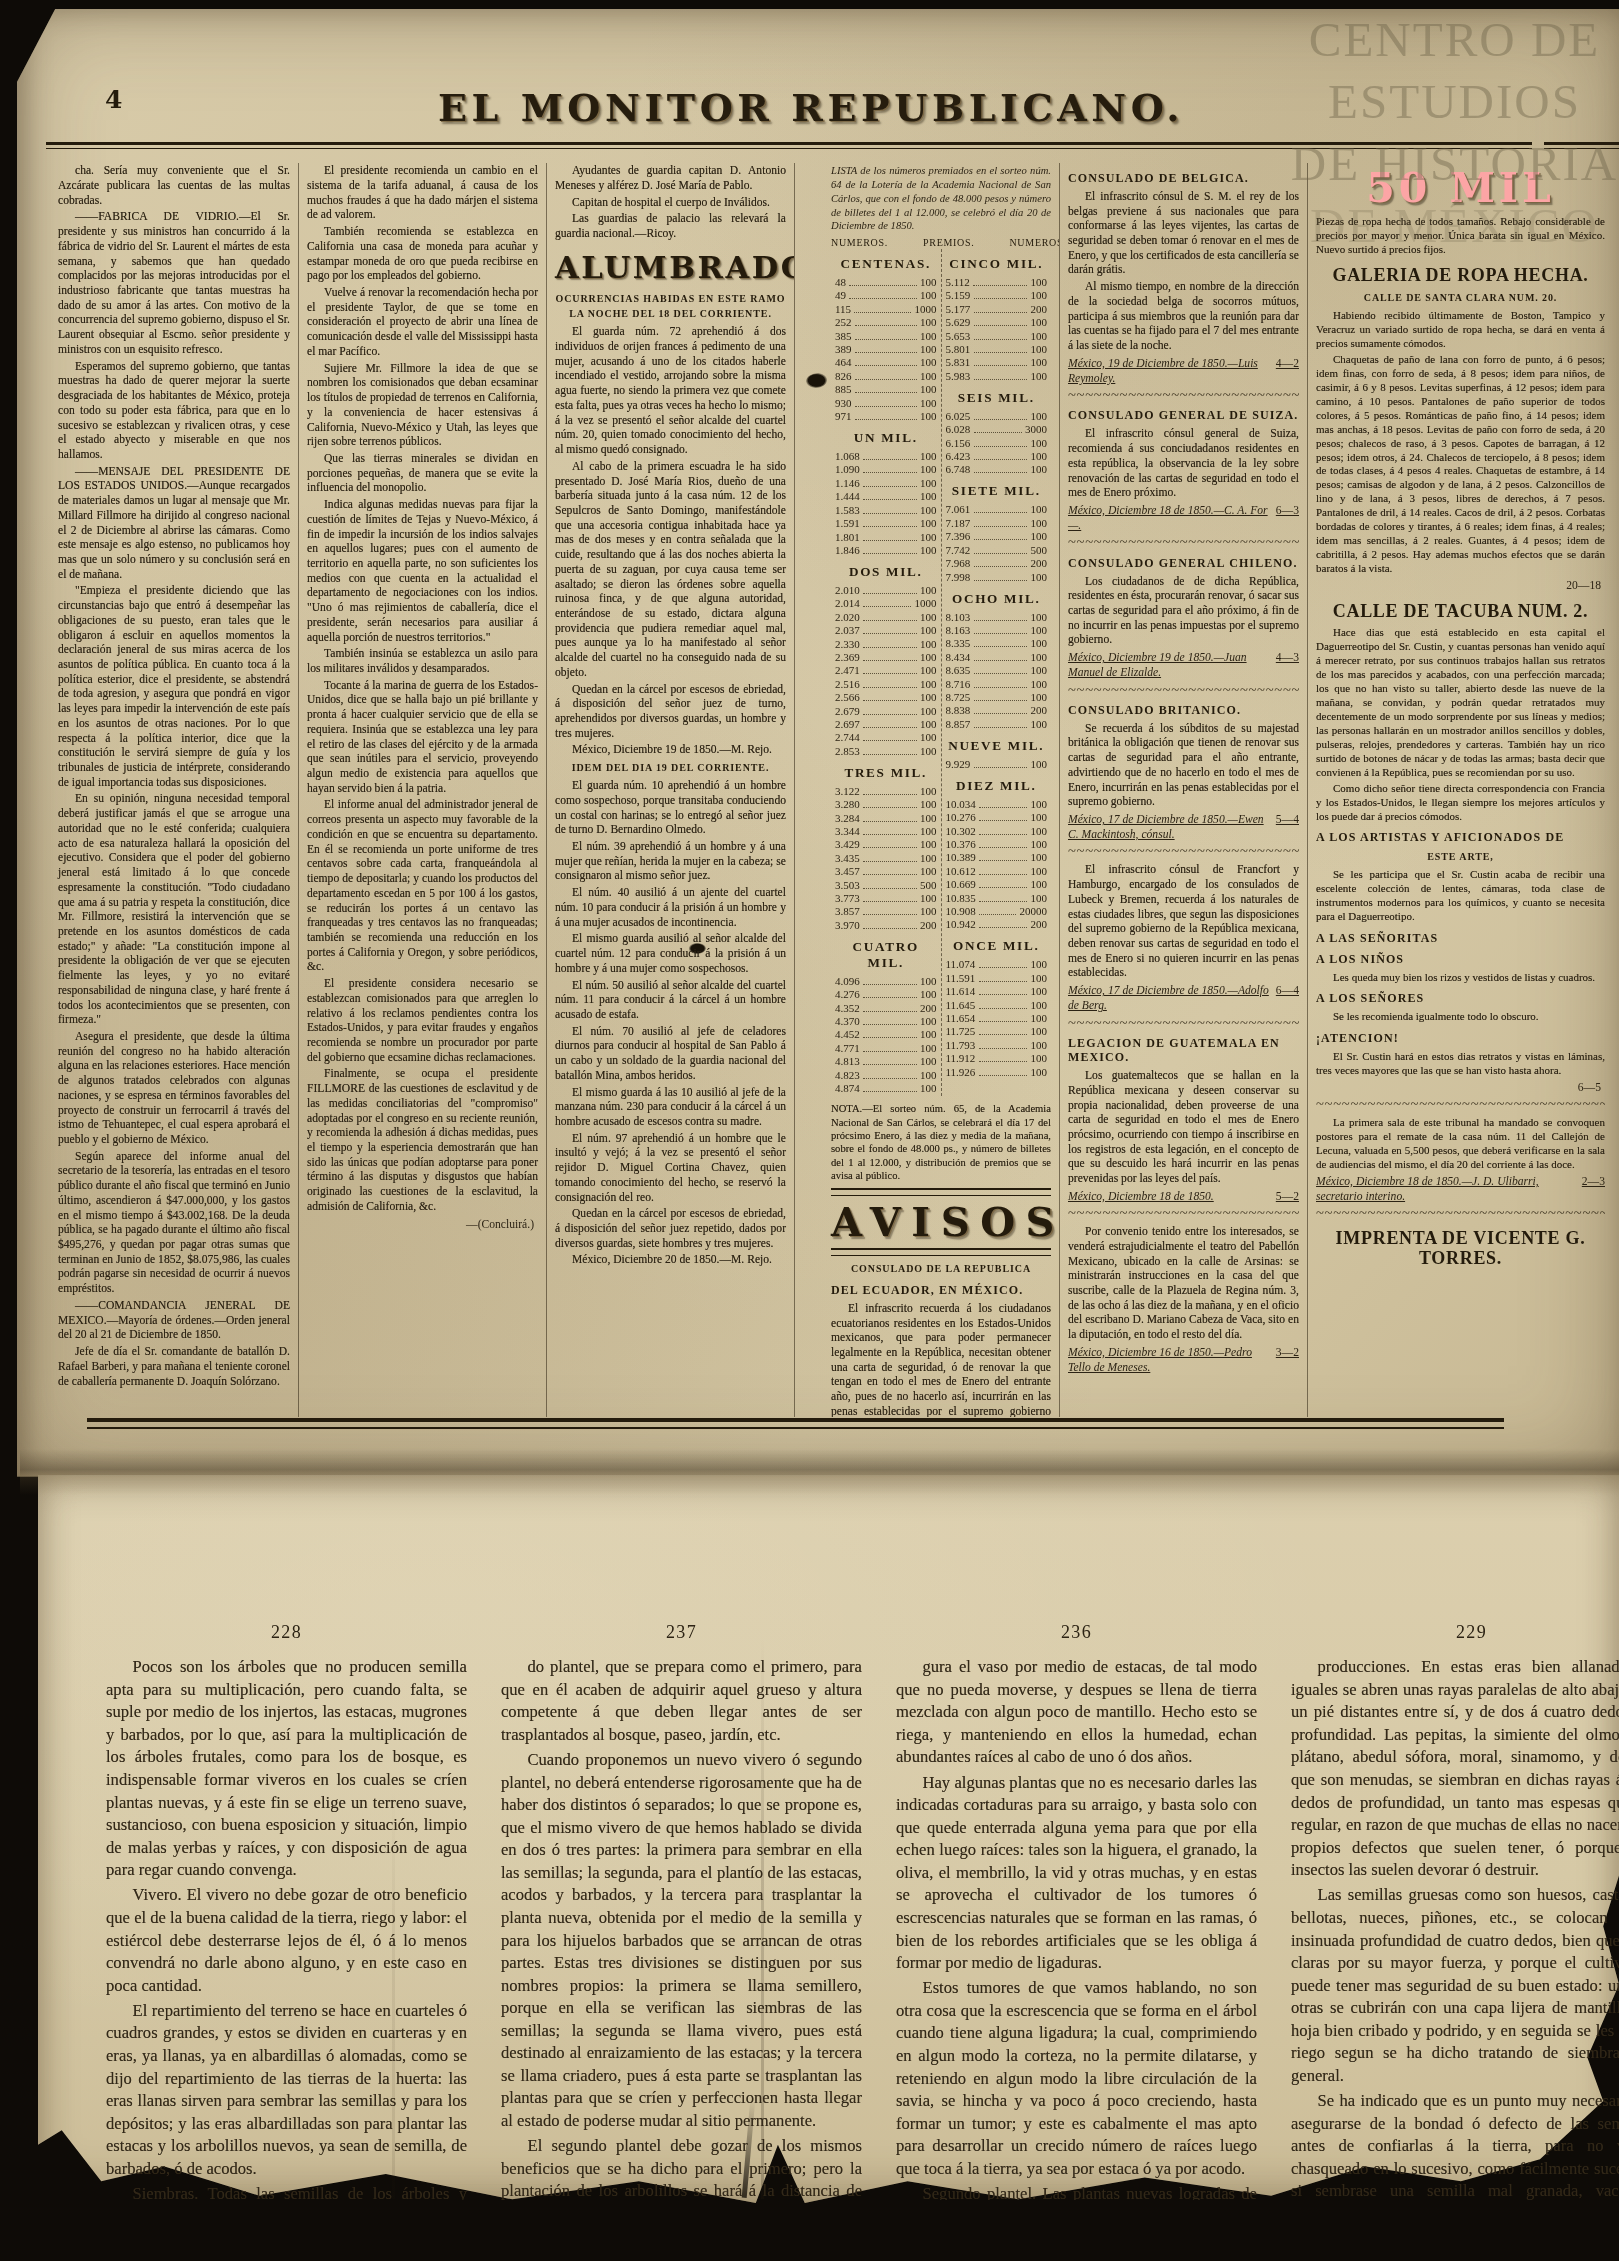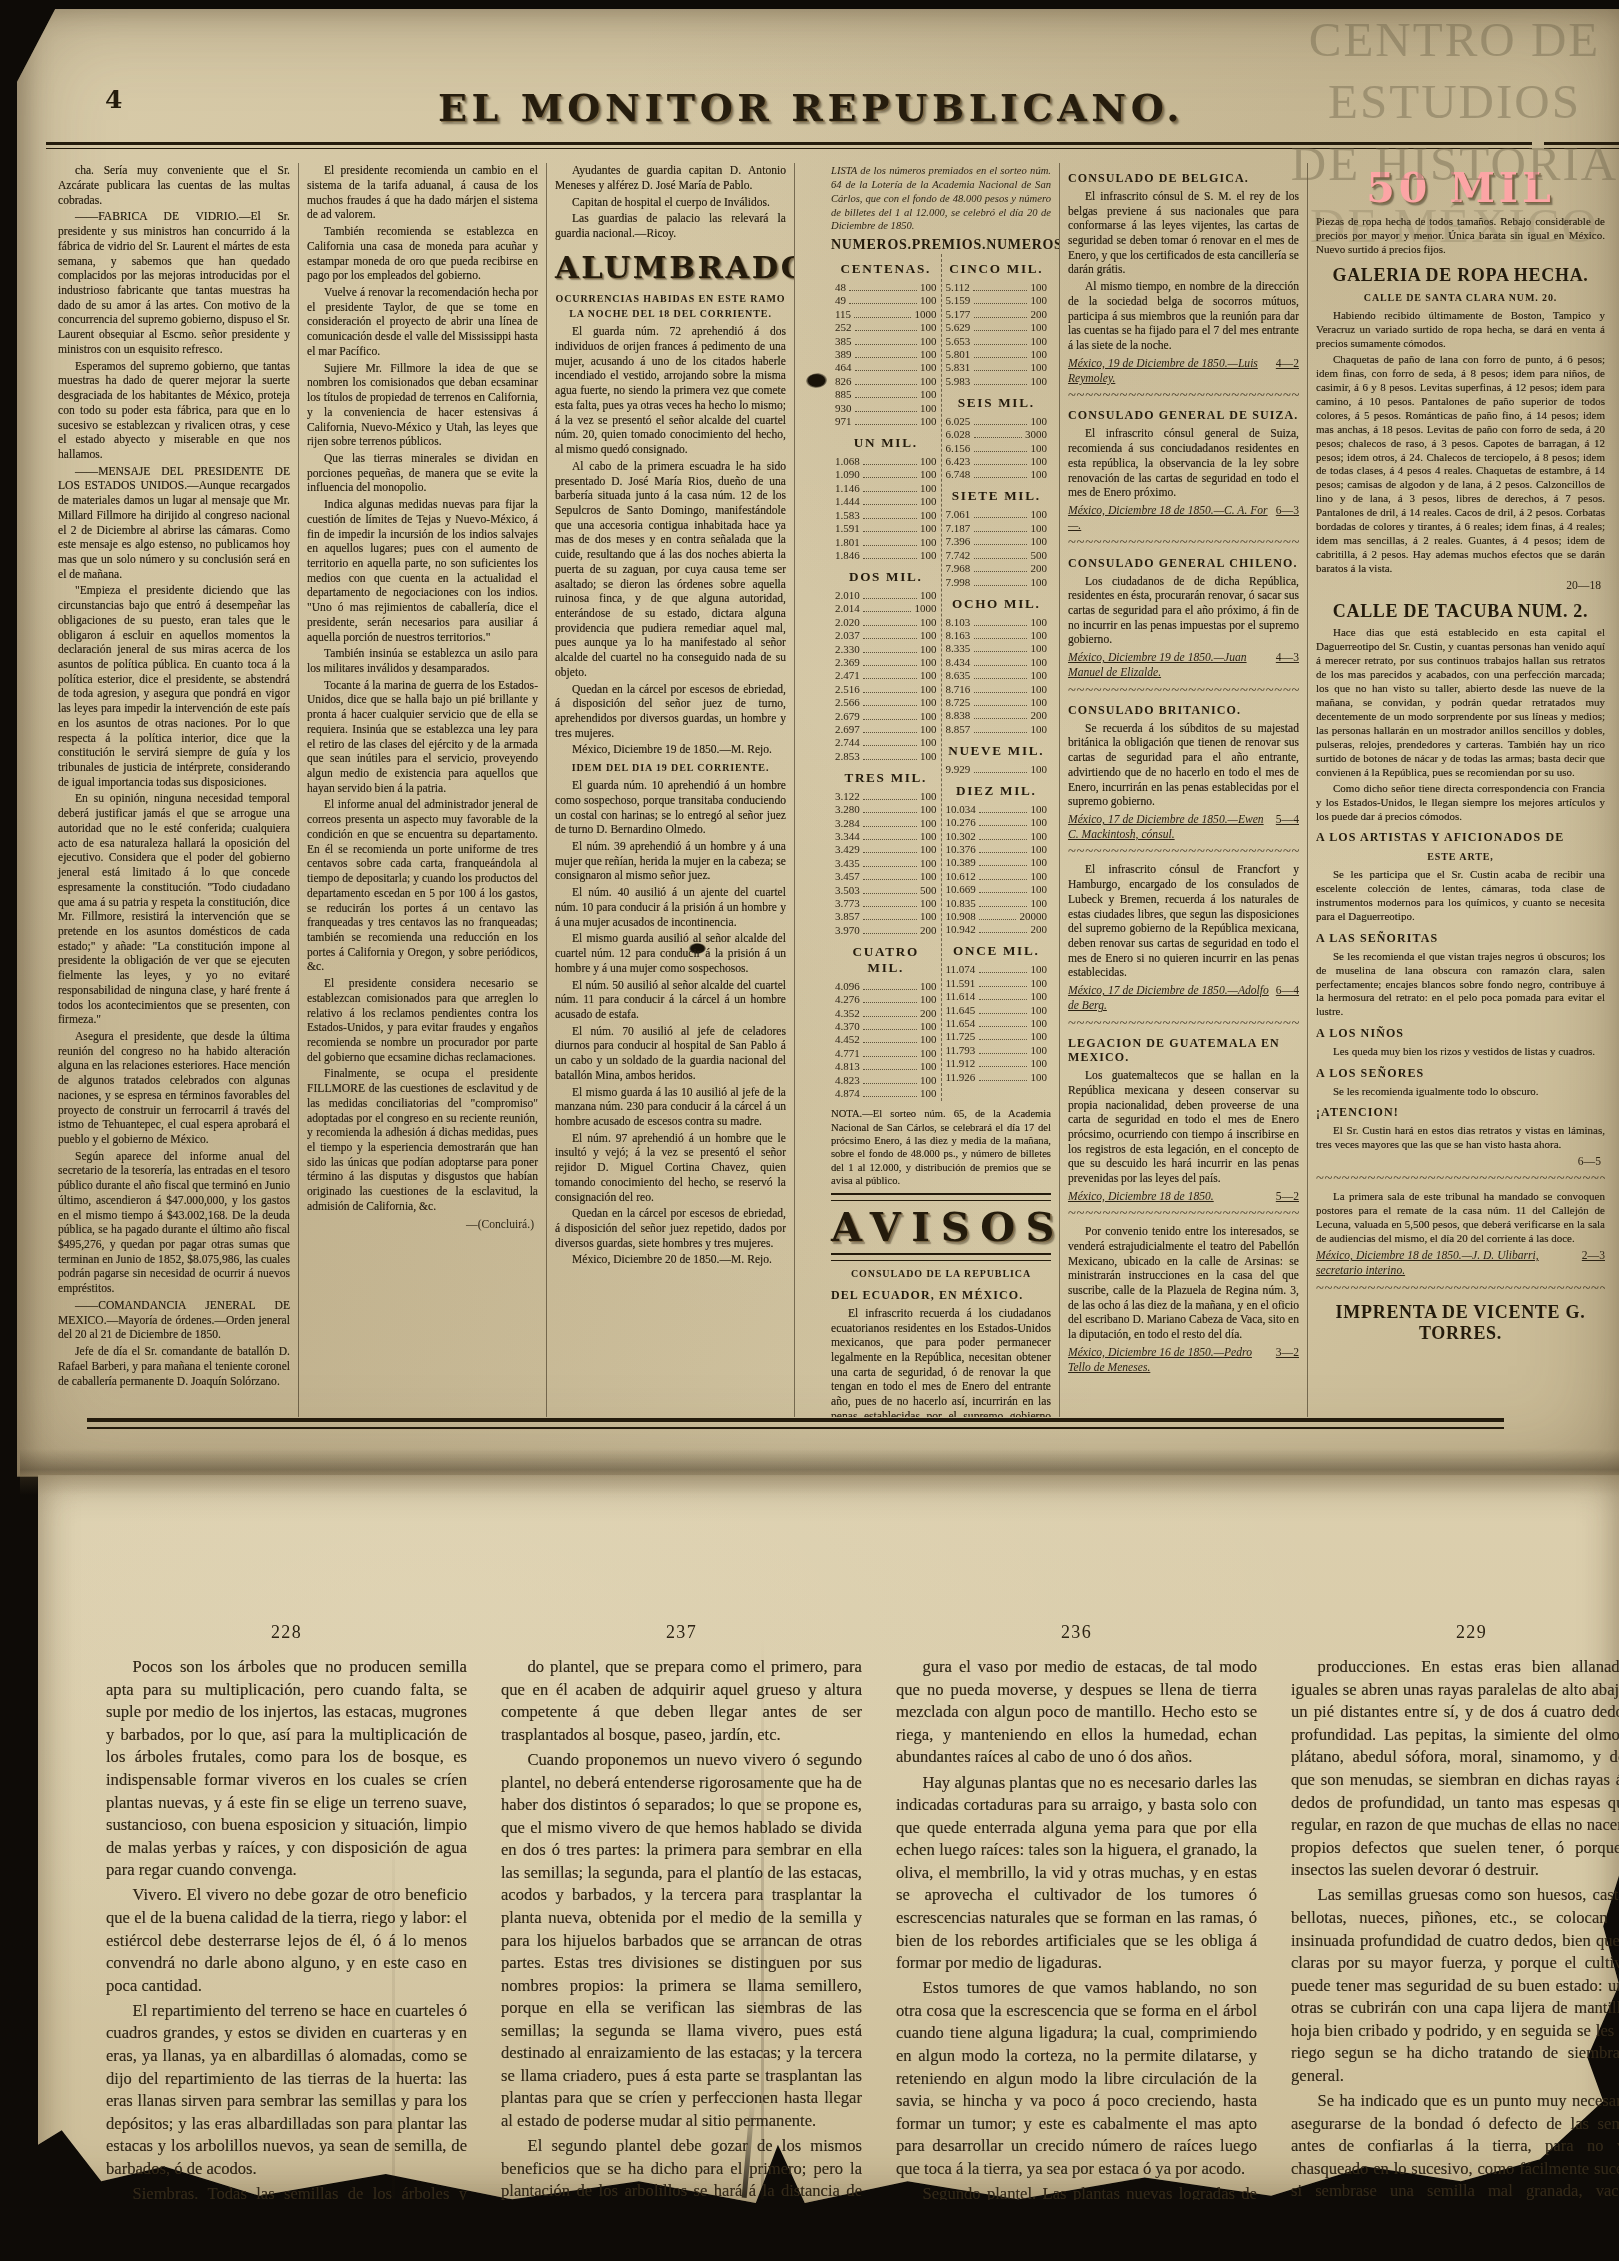--- a/index.html
+++ b/index.html
@@ -68,7 +68,7 @@
   .bigrule{height:4.6px;border-top:2.6px solid #241b0c;border-bottom:1.3px solid #241b0c;margin:5.3px 0;}
   
   .lotto-intro{font-style:italic;font-size:10.6px;line-height:1.3;text-align:justify;margin-bottom:4px;}
-  .lotto-headers{display:flex;font-size:14px;letter-spacing:0.7px;font-weight:bold;margin:2.6px 0 1.3px;color:#241b0c;}
+  .lotto-headers{display:flex;font-size:10px;letter-spacing:0.7px;font-weight:normal;margin:2.6px 0 1.3px;color:#241b0c;gap:35px;}
   .lotto-headers span{flex:1;text-align:center;}
   .lotto-body{display:flex;}
   .lotto-sub{flex:1;padding:0 4px;}

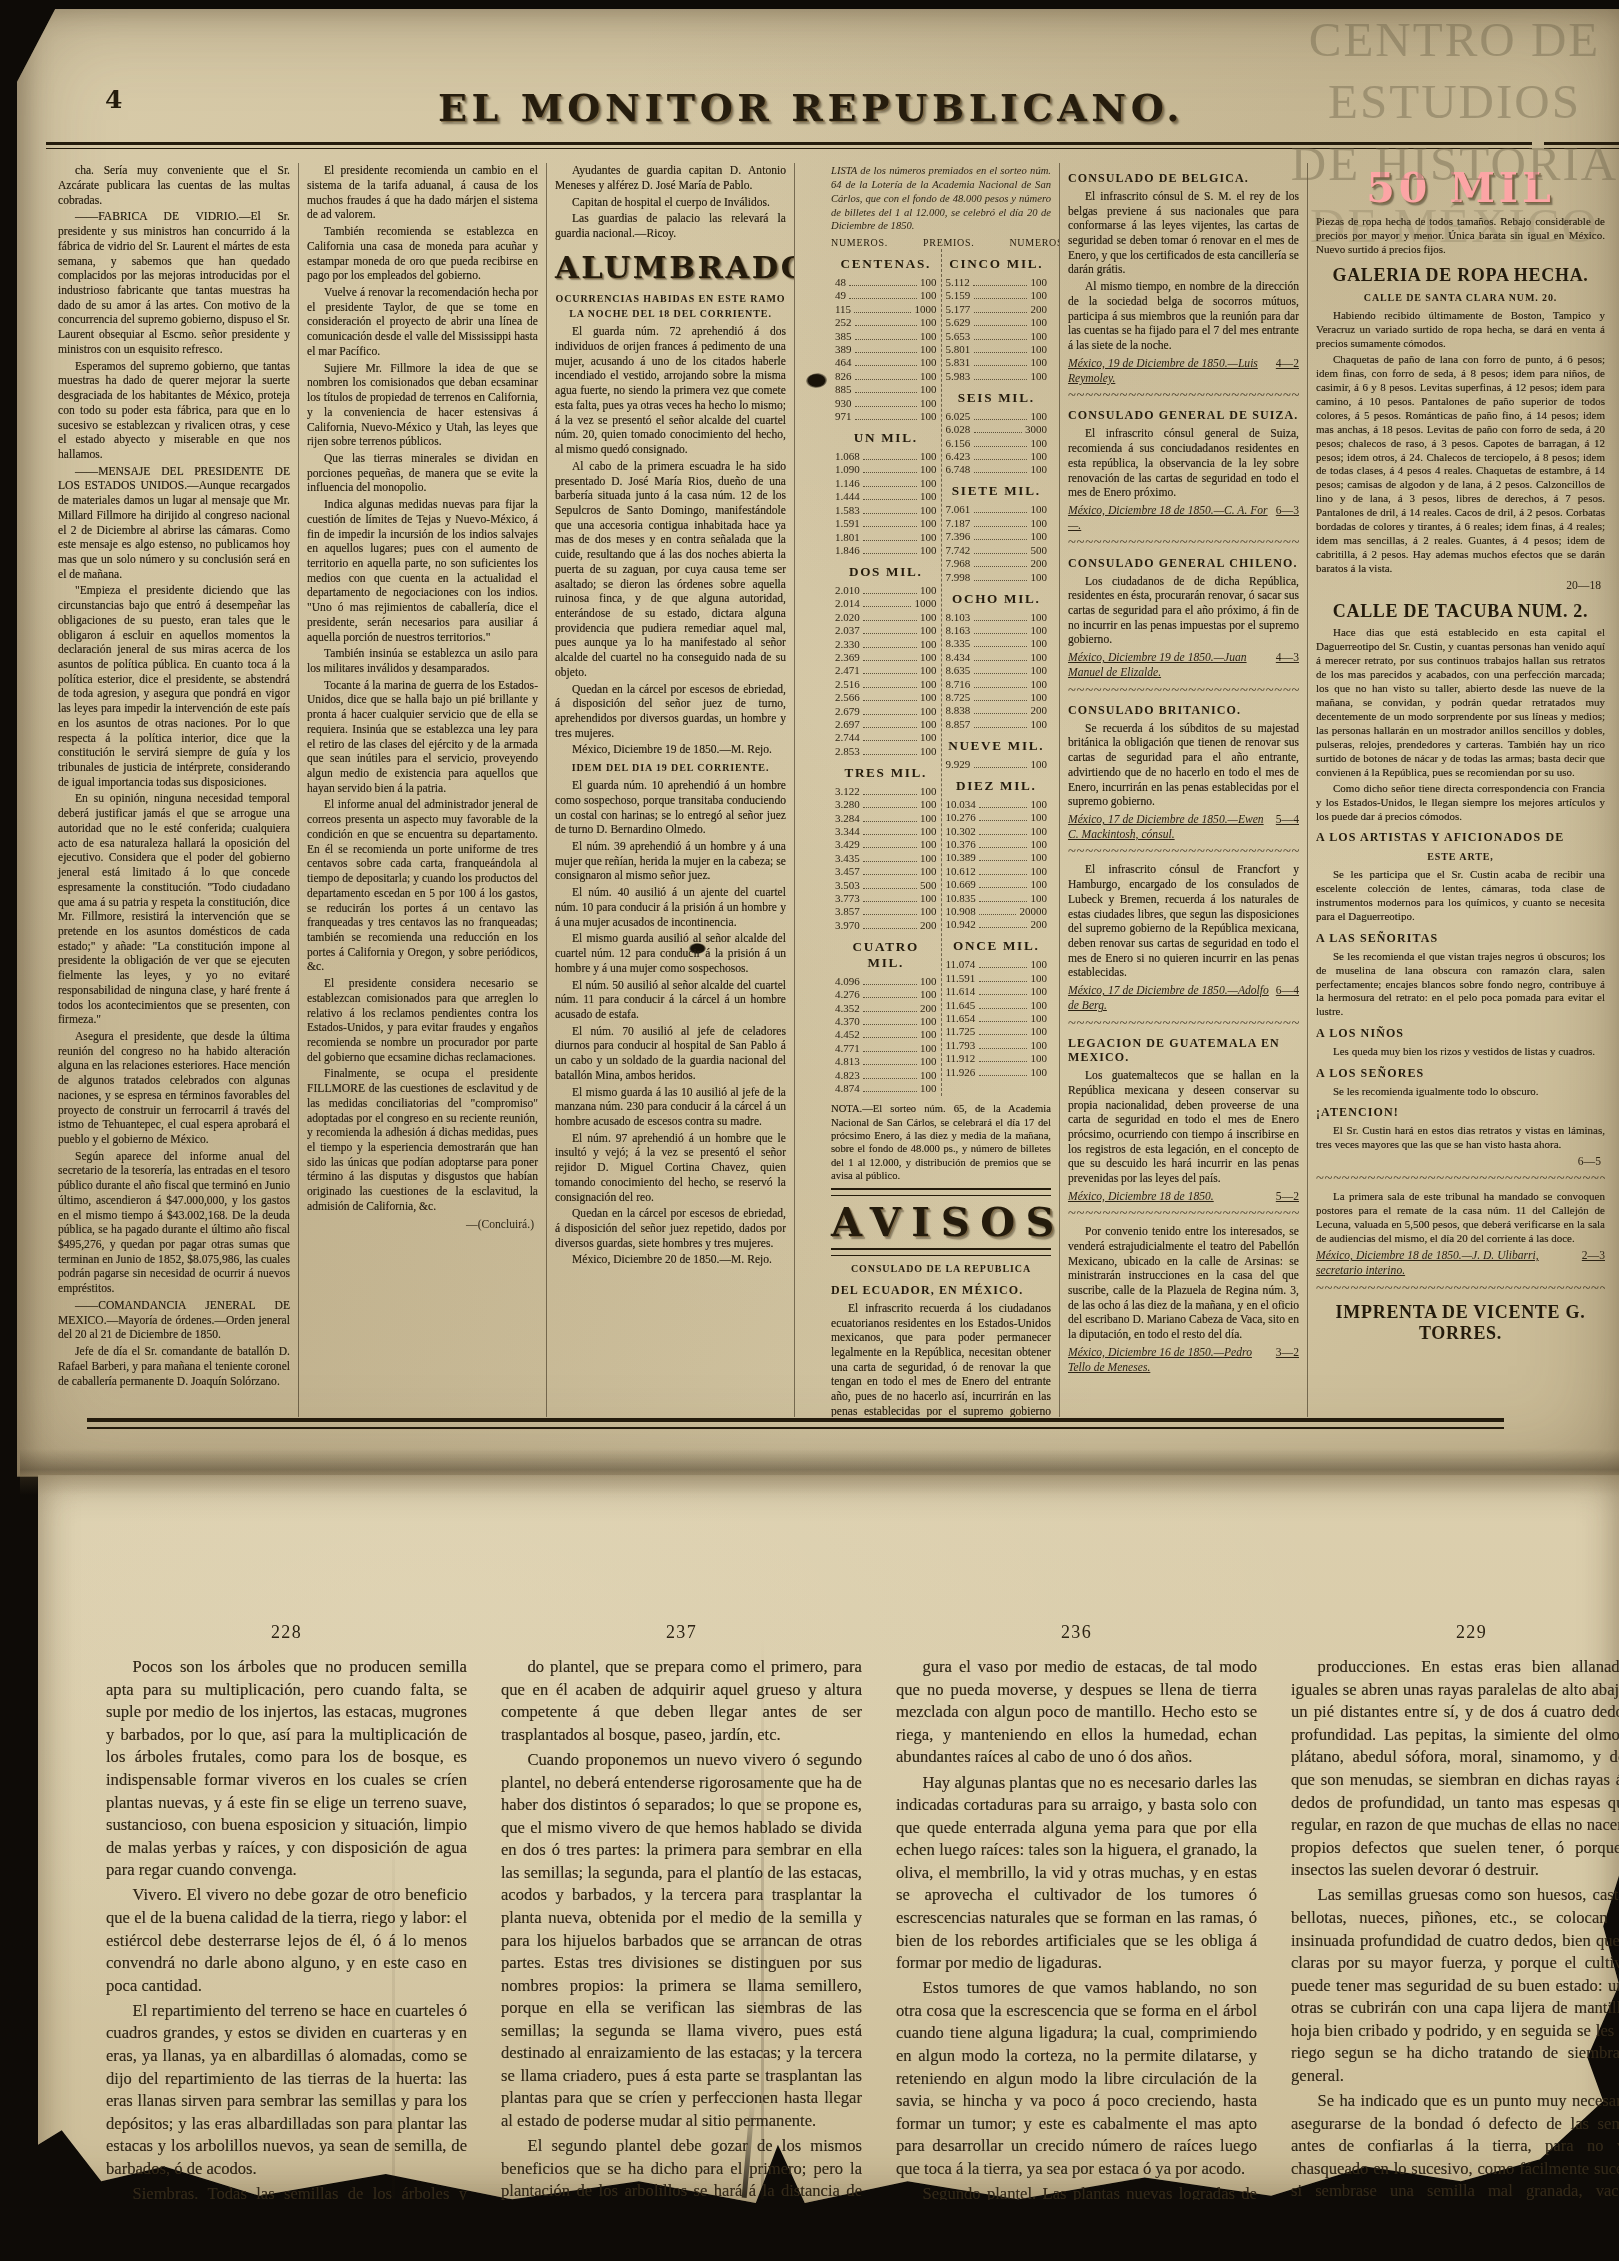--- a/index.html
+++ b/index.html
@@ -758,7 +758,6 @@
         <div class="h-sub">ESTE ARTE,</div>
         <p class="para">Se les participa que el Sr. Custin acaba de recibir una escelente colección de lentes, cámaras, toda clase de instrumentos modernos para los químicos, y cuanto se necesita para el Daguerreotipo.</p>
         <div class="h-sec">A LAS SEÑORITAS</div>
-        <p class="para">Se les recomienda el que vistan trajes negros ú obscuros; los de muselina de lana obscura con ramazón clara, salen perfectamente; encajes blancos sobre fondo negro, contribuye á la hermosura del retrato: en el pelo poca pomada para evitar el lustre.</p>
         <div class="h-sec">A LOS NIÑOS</div>
         <p class="para">Les queda muy bien los rizos y vestidos de listas y cuadros.</p>
         <div class="h-sec">A LOS SEÑORES</div>

